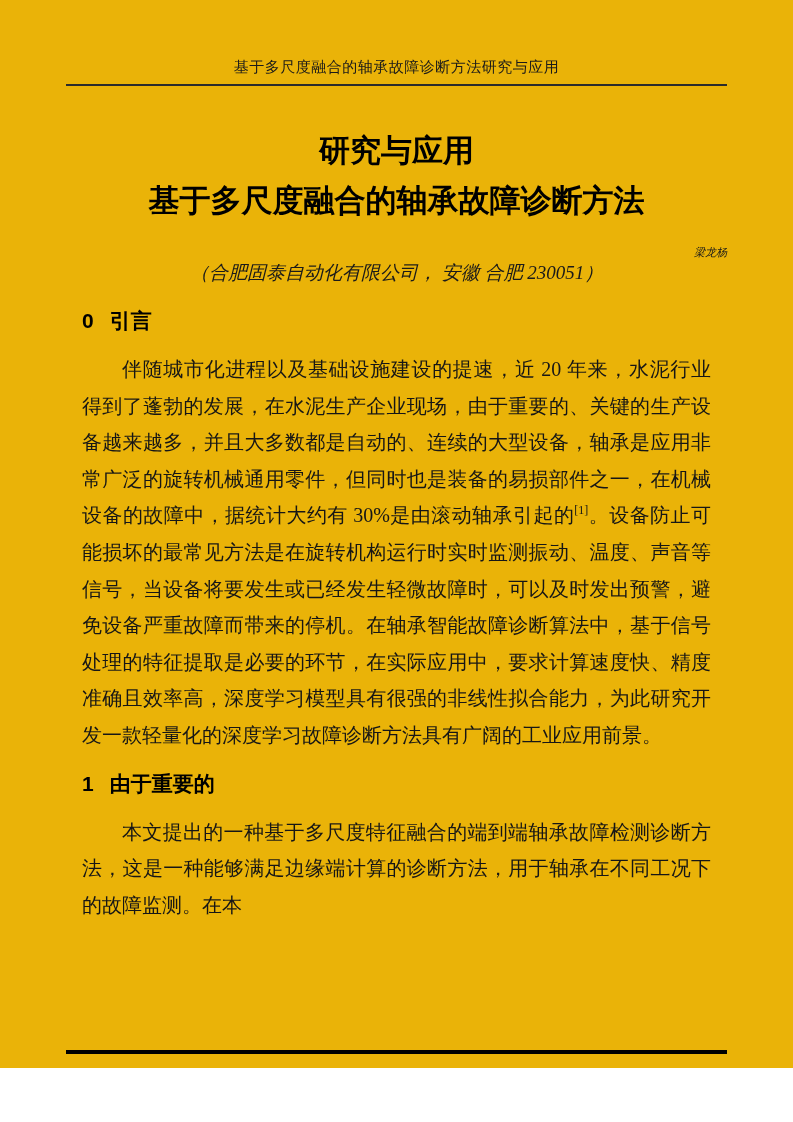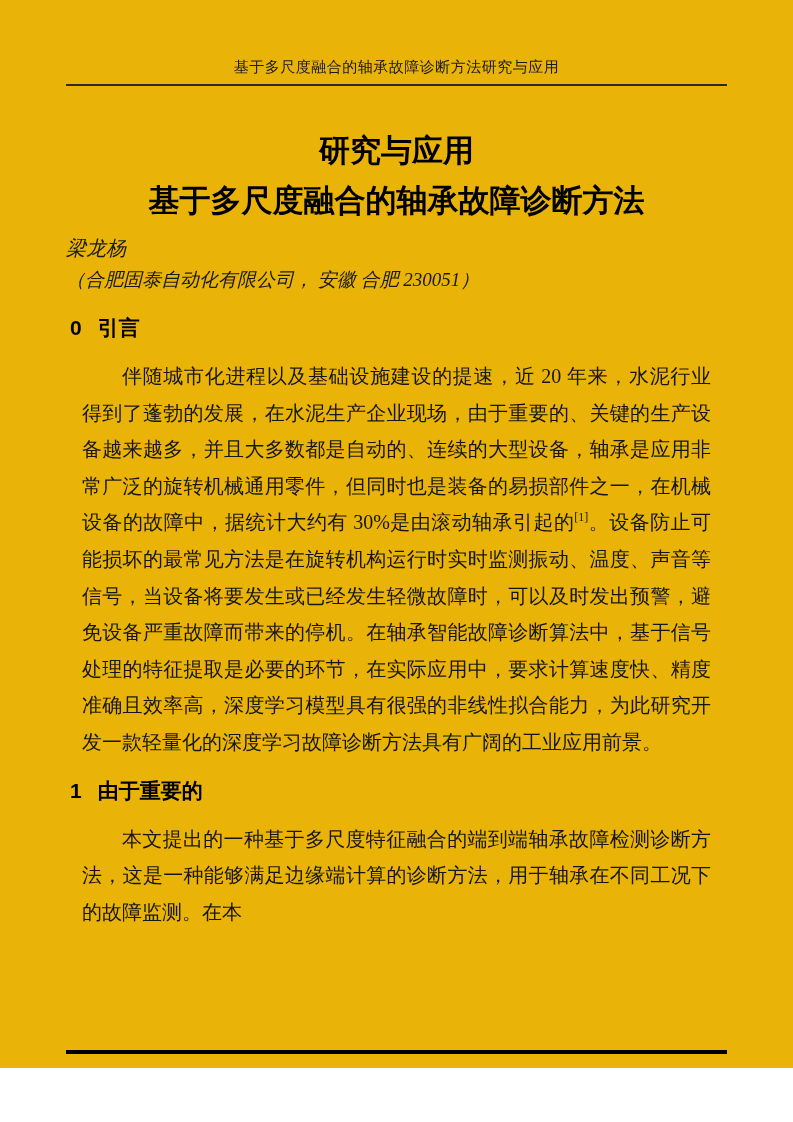--- a/index.html
+++ b/index.html
@@ -47,9 +47,9 @@
   .paper-title .t-line { display: block; }
   
   .author {
-    margin-top: 9px;
-    text-align: left;
-    font-size: 20px;
+    margin-top: 19px;
+    text-align: right;
+    font-size: 11px;
     font-style: italic;
     color: #1a1a1a;
   }

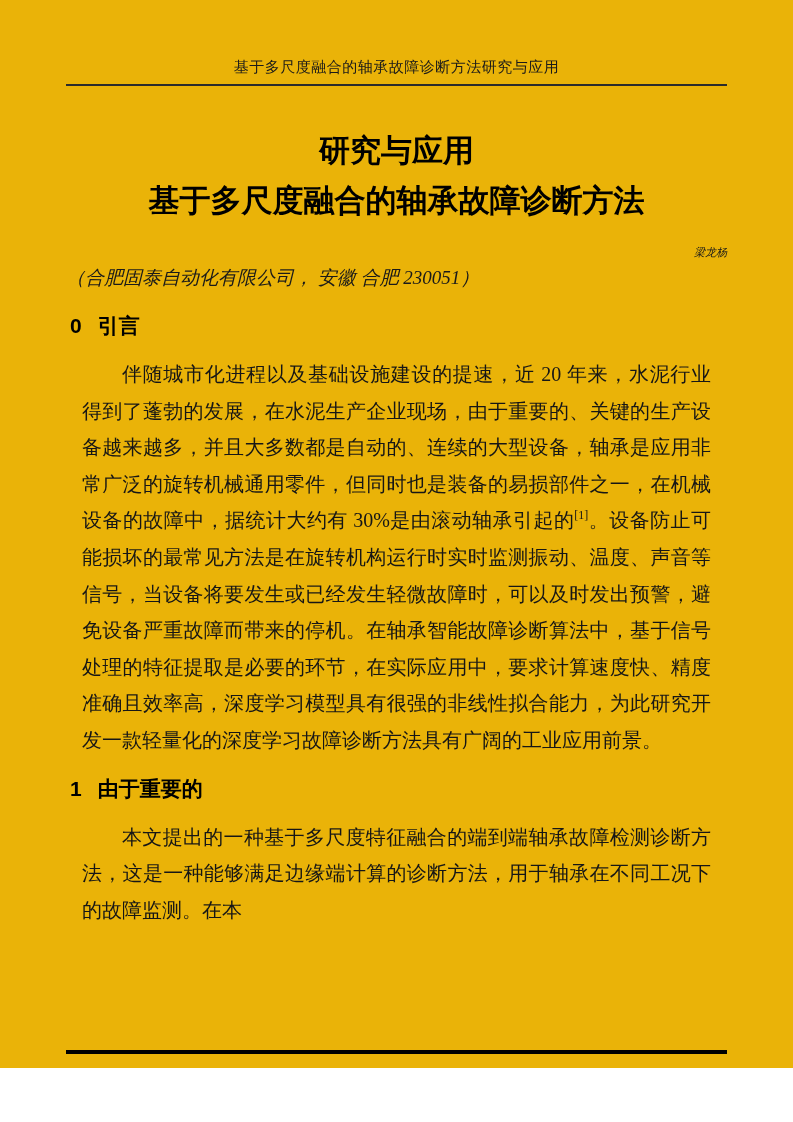--- a/index.html
+++ b/index.html
@@ -54,7 +54,7 @@
     color: #1a1a1a;
   }
   .affiliation {
-    margin-top: 5px;
+    text-align: center;
     font-size: 19px;
     font-style: italic;
     color: #1a1a1a;

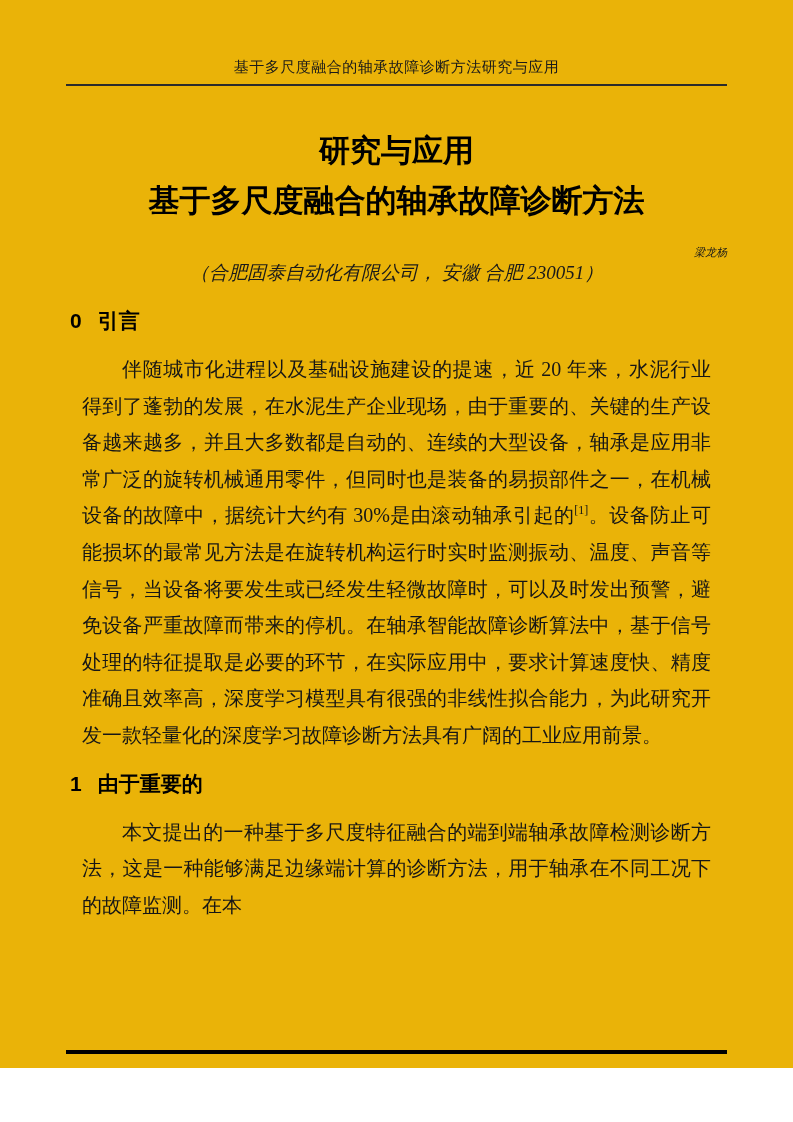--- a/index.html
+++ b/index.html
@@ -61,7 +61,7 @@
   }
   
   .section-heading {
-    margin: 21px 0 6px 4px;
+    margin: 21px 0 6px 16px;
     font-family: "Liberation Sans", sans-serif;
     font-weight: 700;
     font-size: 21px;

